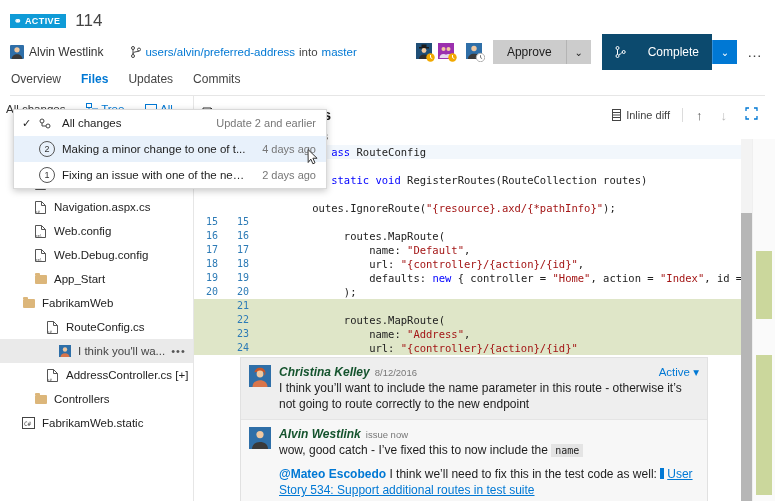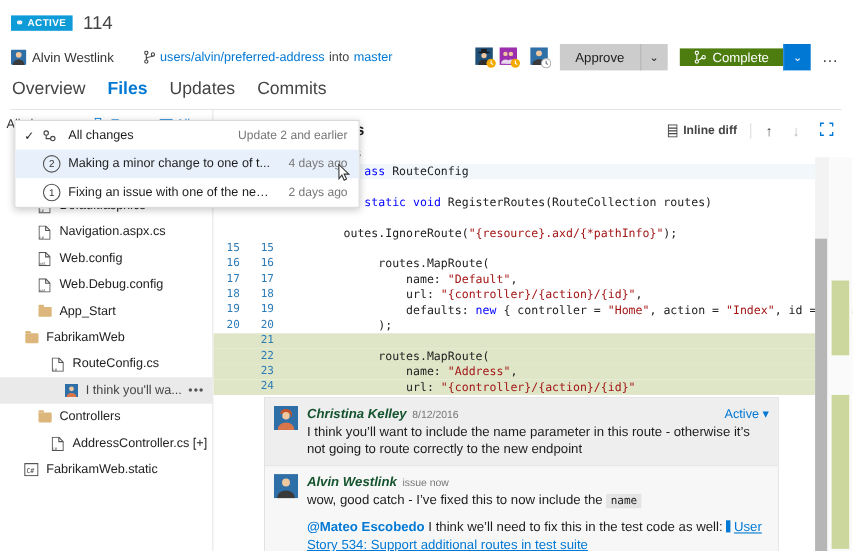--- a/index.html
+++ b/index.html
@@ -44,9 +44,9 @@
     font-size:10px;color:#1d1d1d;cursor:pointer;font-family:inherit;
   }
   .btn-complete{
-    background:#4d7c0f;color:#fff;border:none;height:16px;padding:0 13px;
+    background:#0c4a6e;color:#fff;border:none;height:36px;padding:0 13px;
     font-size:12px;font-family:inherit;cursor:pointer;margin-left:11px;
-    display:inline-flex;align-items:center;gap:6px;
+    display:inline-flex;align-items:center;gap:22px;
   }
   .btn-complete-caret{
     background:#0078d4;border:none;border-left:1px solid #2f90dd;height:24px;width:25px;

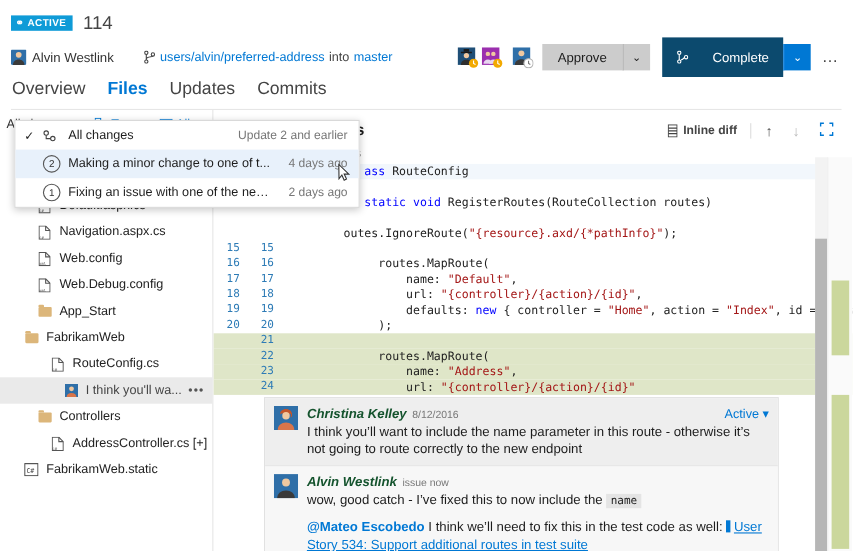--- a/index.html
+++ b/index.html
@@ -58,7 +58,7 @@
   }
 
   .tabs{display:flex;gap:20px;margin-top:7px;padding-left:1px;}
-  .tab{font-size:16px;color:#444;cursor:pointer;padding-bottom:3px;}
+  .tab{font-size:12px;color:#444;cursor:pointer;padding-bottom:3px;}
   .tab.active{color:#0078d4;font-weight:bold;}
 
   .hr{border-top:1px solid #e6e6e6;margin-top:6px;}

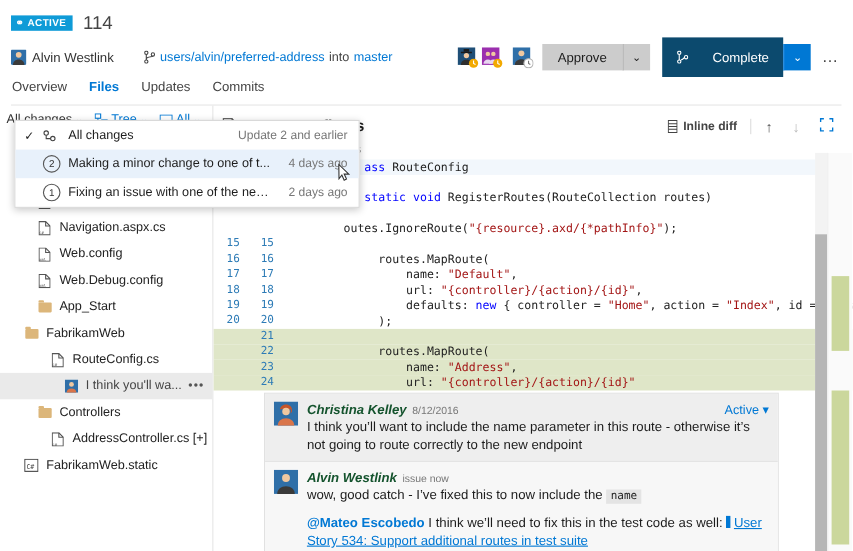--- a/index.html
+++ b/index.html
@@ -88,7 +88,7 @@
   
   .file-head{display:flex;align-items:center;height:30px;padding:4px 8px 0 8px;}
   .file-name{font-size:14.5px;font-weight:bold;color:#1d1d1d;margin-left:7px;}
-  .file-tools{margin-left:auto;display:flex;align-items:center;gap:0;color:#444;font-weight:bold;}
+  .file-tools{margin-left:auto;display:flex;align-items:center;gap:0;color:#444;}
   .ft-item{display:flex;align-items:center;gap:5px;font-size:11px;cursor:pointer;padding:0 8px;}
   .ft-div{width:1px;height:14px;background:#dcdcdc;margin:0 4px;}
   .ft-ico{cursor:pointer;padding:0 9px;font-size:13px;color:#555;}

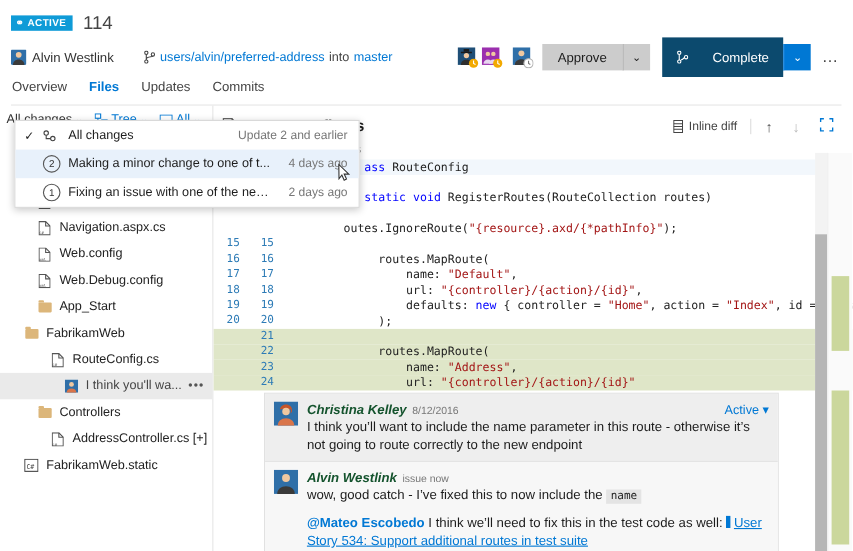--- a/index.html
+++ b/index.html
@@ -367,22 +367,22 @@
             <span class="cmt-more">•••</span>
           </div>
           <div class="tree-row">
+            <span style="width:44px;flex:0 0 auto"></span>
+            <span class="ti">
+              <svg width="11" height="13" viewBox="0 0 11 13">
+                <path d="M0.5 0.5h6l4 4v8h-10z" fill="#fff" stroke="#555"></path>
+                <path d="M6.5 0.5v4h4" fill="none" stroke="#555"></path>
+                <text x="0.5" y="12" font-size="3.6" fill="#555" font-family="monospace">c#</text>
+              </svg>
+            </span>
+            <span style="padding-left:5px" class="">AddressController.cs [+]</span>
+          </div>
+          <div class="tree-row">
             <span style="width:32px;flex:0 0 auto"></span>
             <span class="ti">
               <span class="folder-ico"></span>
             </span>
             <span style="padding-left:5px" class="">Controllers</span>
-          </div>
-          <div class="tree-row">
-            <span style="width:44px;flex:0 0 auto"></span>
-            <span class="ti">
-              <svg width="11" height="13" viewBox="0 0 11 13">
-                <path d="M0.5 0.5h6l4 4v8h-10z" fill="#fff" stroke="#555"></path>
-                <path d="M6.5 0.5v4h4" fill="none" stroke="#555"></path>
-                <text x="0.5" y="12" font-size="3.6" fill="#555" font-family="monospace">c#</text>
-              </svg>
-            </span>
-            <span style="padding-left:5px" class="">AddressController.cs [+]</span>
           </div>
           <div class="tree-row">
             <span style="width:20px;flex:0 0 auto"></span>

